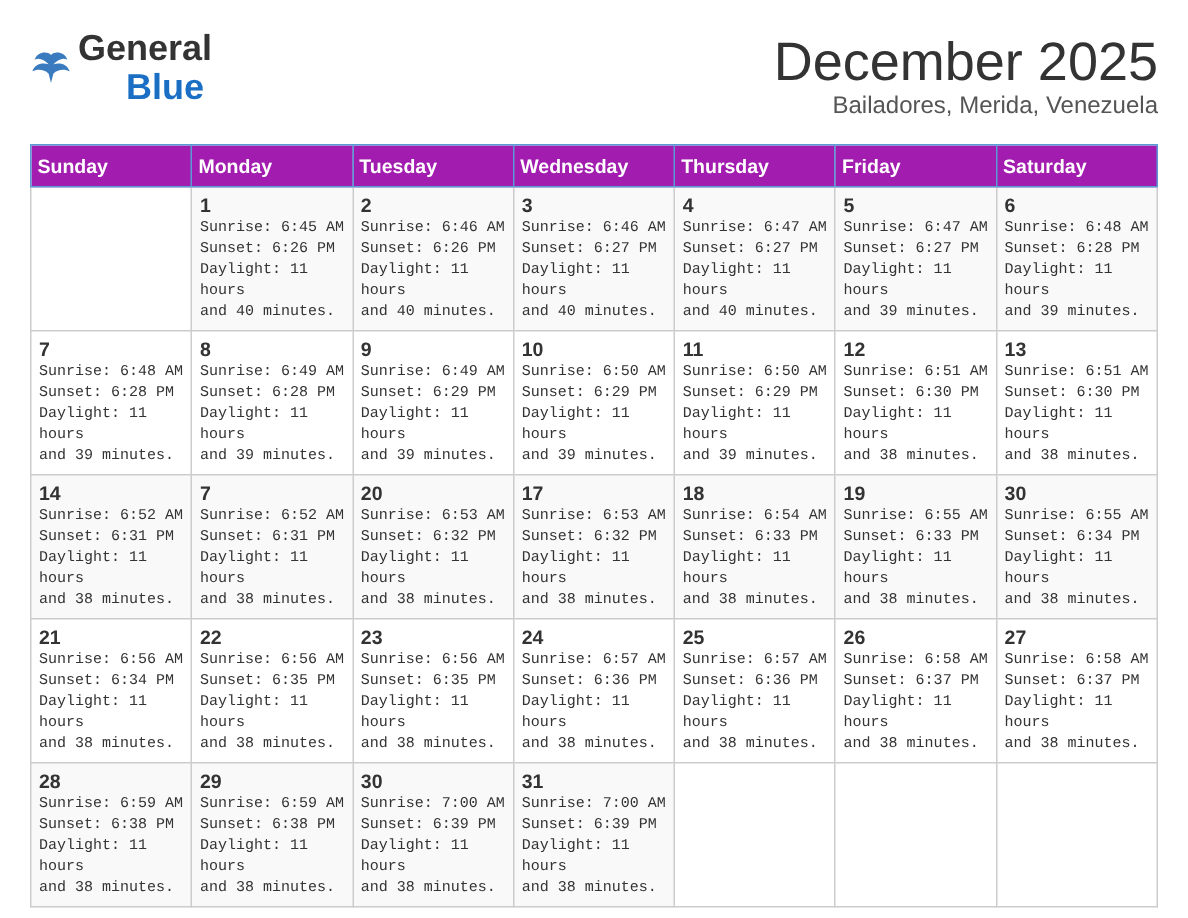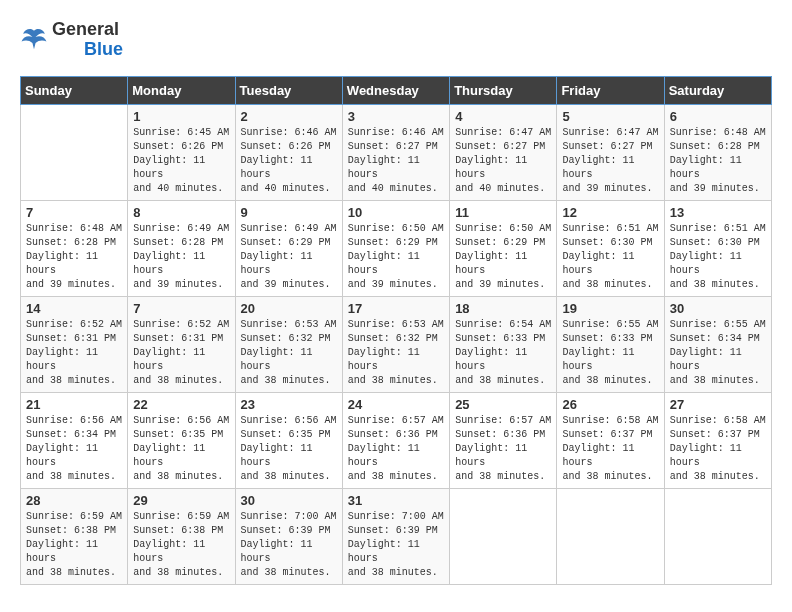--- a/index.html
+++ b/index.html
@@ -24,7 +24,7 @@
     .logo-text {
       display: flex;
       flex-direction: column;
-      font-size: 18px;
+      font-size: 24px;
       font-weight: bold;
       line-height: 1.1;
     }

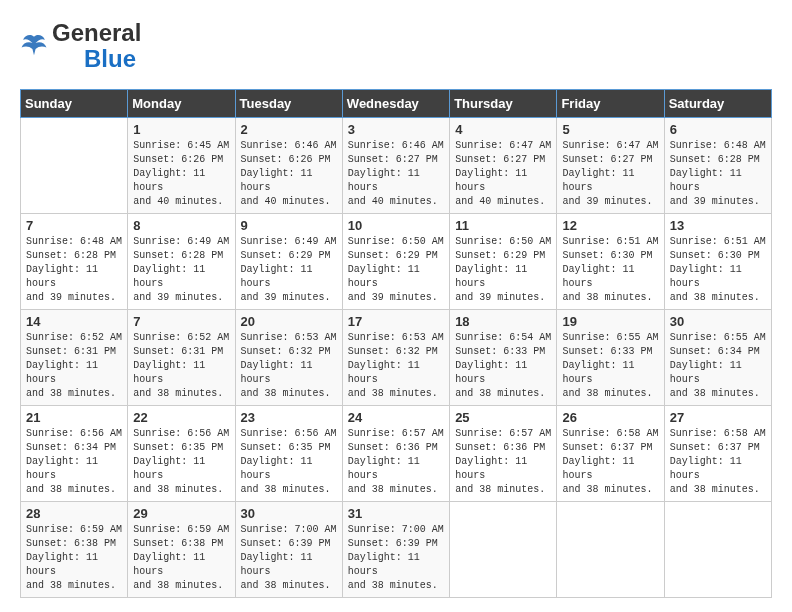--- a/index.html
+++ b/index.html
@@ -101,6 +101,10 @@
       <span class="logo-blue">Blue</span>
     </div>
   </div>
+  <div class="title-block">
+    <div class="month-title">December 2025</div>
+    <div class="subtitle">Bailadores, Merida, Venezuela</div>
+  </div>
 </div>
 
 <table>

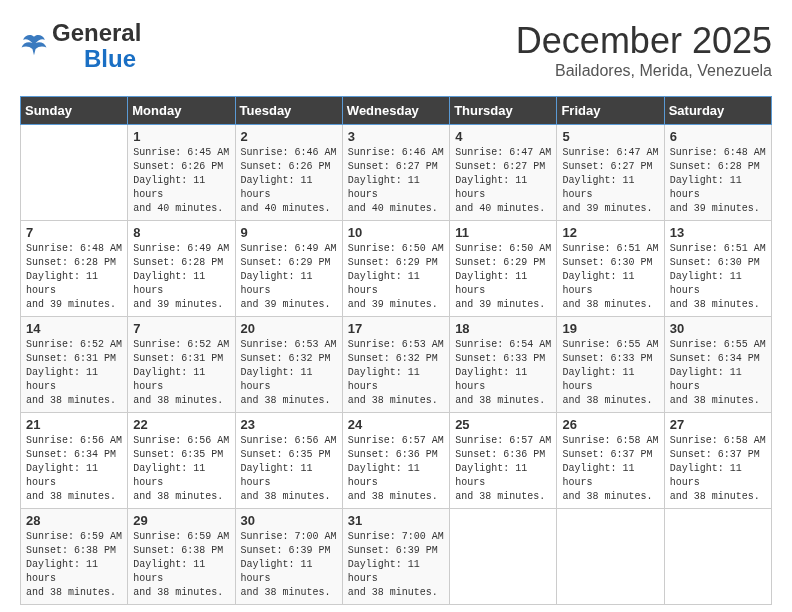--- a/index.html
+++ b/index.html
@@ -52,7 +52,7 @@
       table-layout: fixed;
     }
     thead tr th {
-      background-color: #404040;
+      background-color: #a21caf;
       color: #fff;
       font-size: 13px;
       font-weight: bold;

